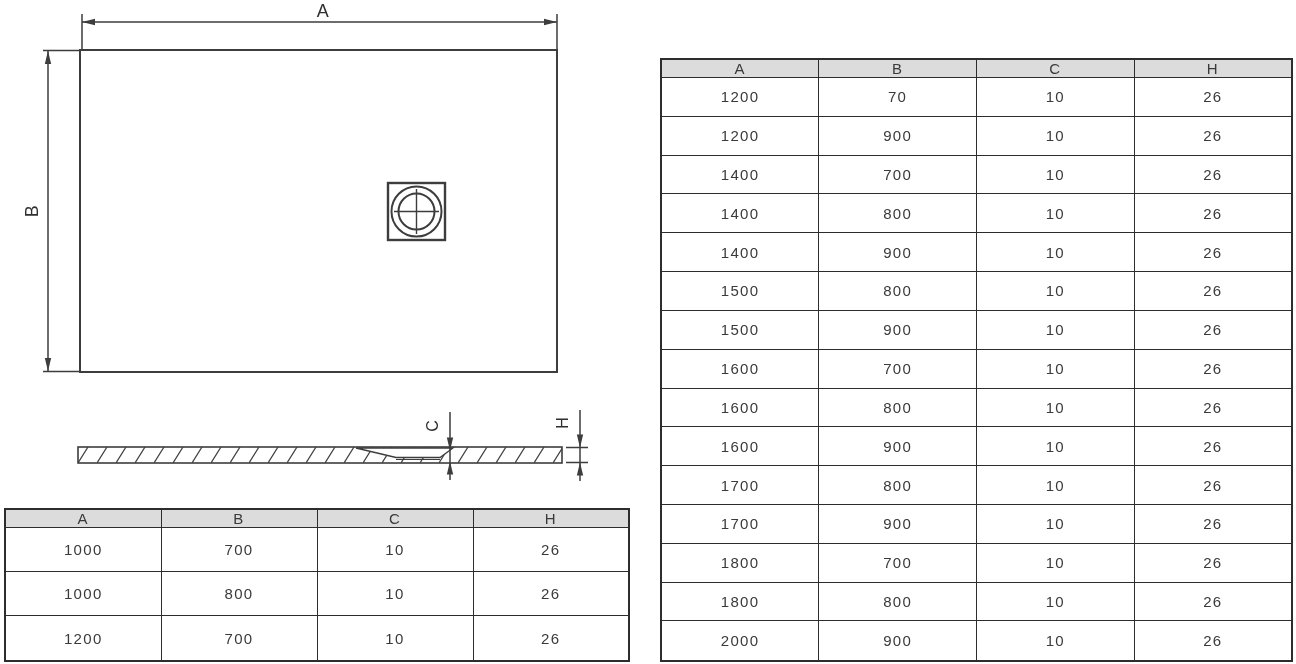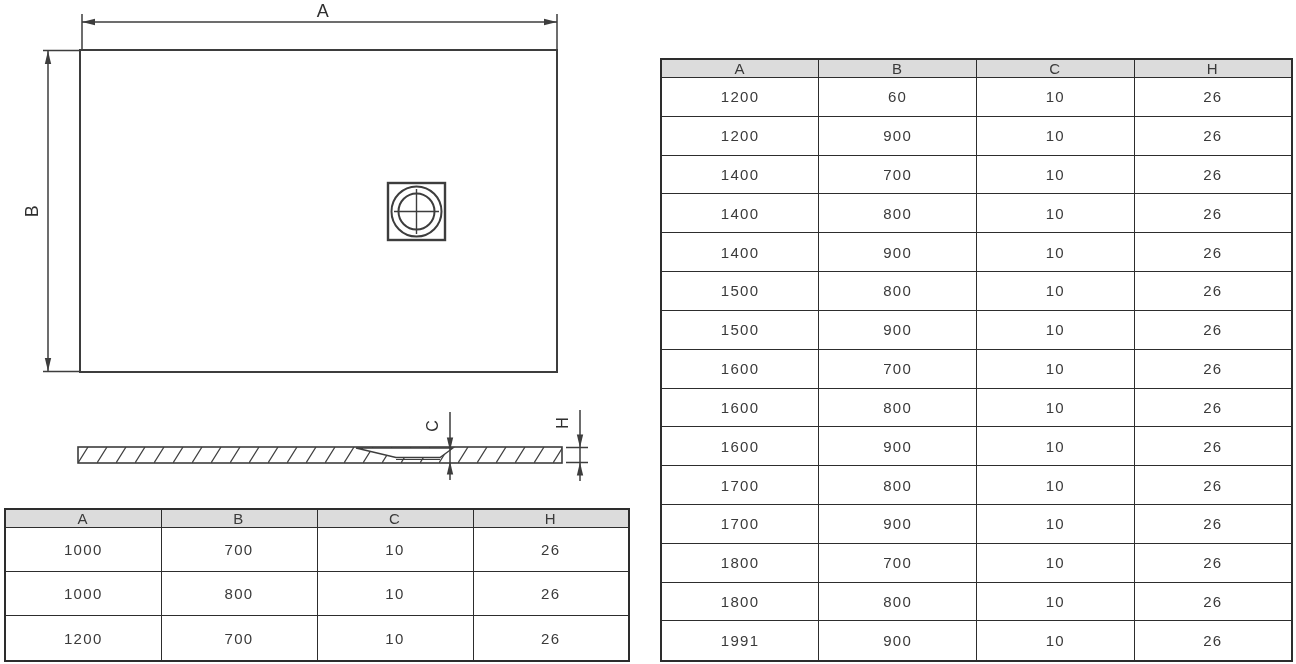--- a/index.html
+++ b/index.html
@@ -160,7 +160,7 @@
         <tbody>
           <tr>
             <td>1200</td>
-            <td>60</td>
+            <td>70</td>
             <td>10</td>
             <td>26</td>
           </tr>

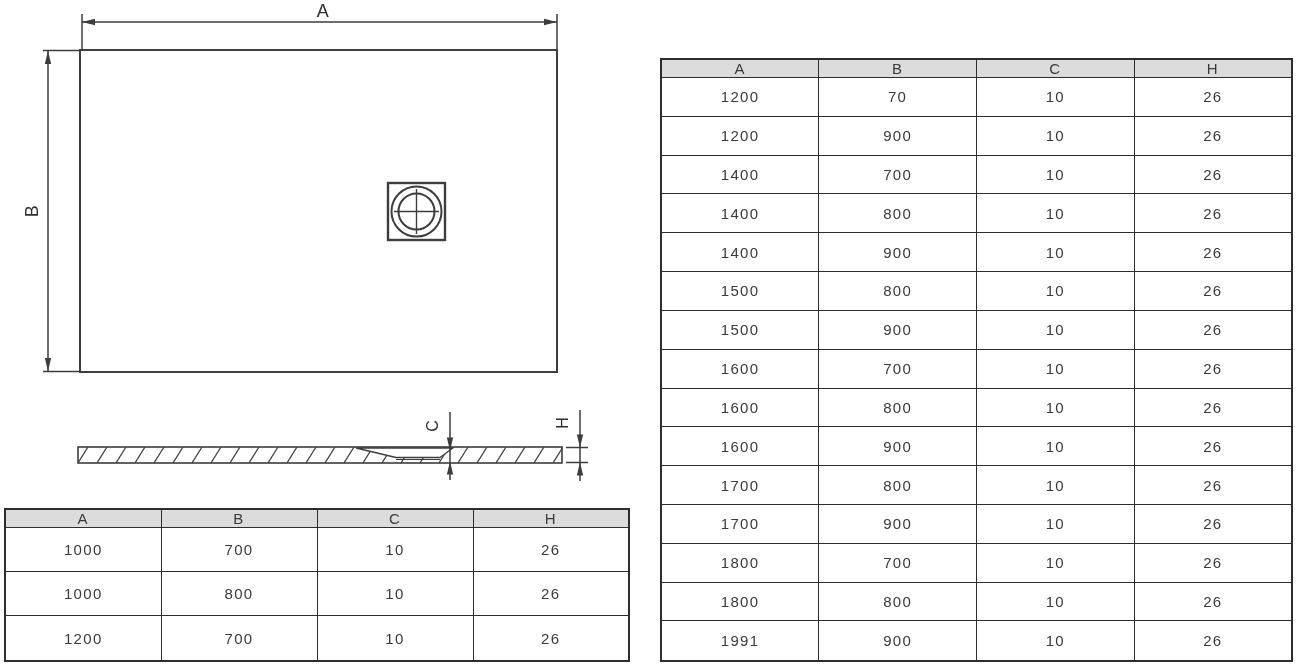--- a/index.html
+++ b/index.html
@@ -243,7 +243,7 @@
             <td>26</td>
           </tr>
           <tr>
-            <td>1991</td>
+            <td>2000</td>
             <td>900</td>
             <td>10</td>
             <td>26</td>

